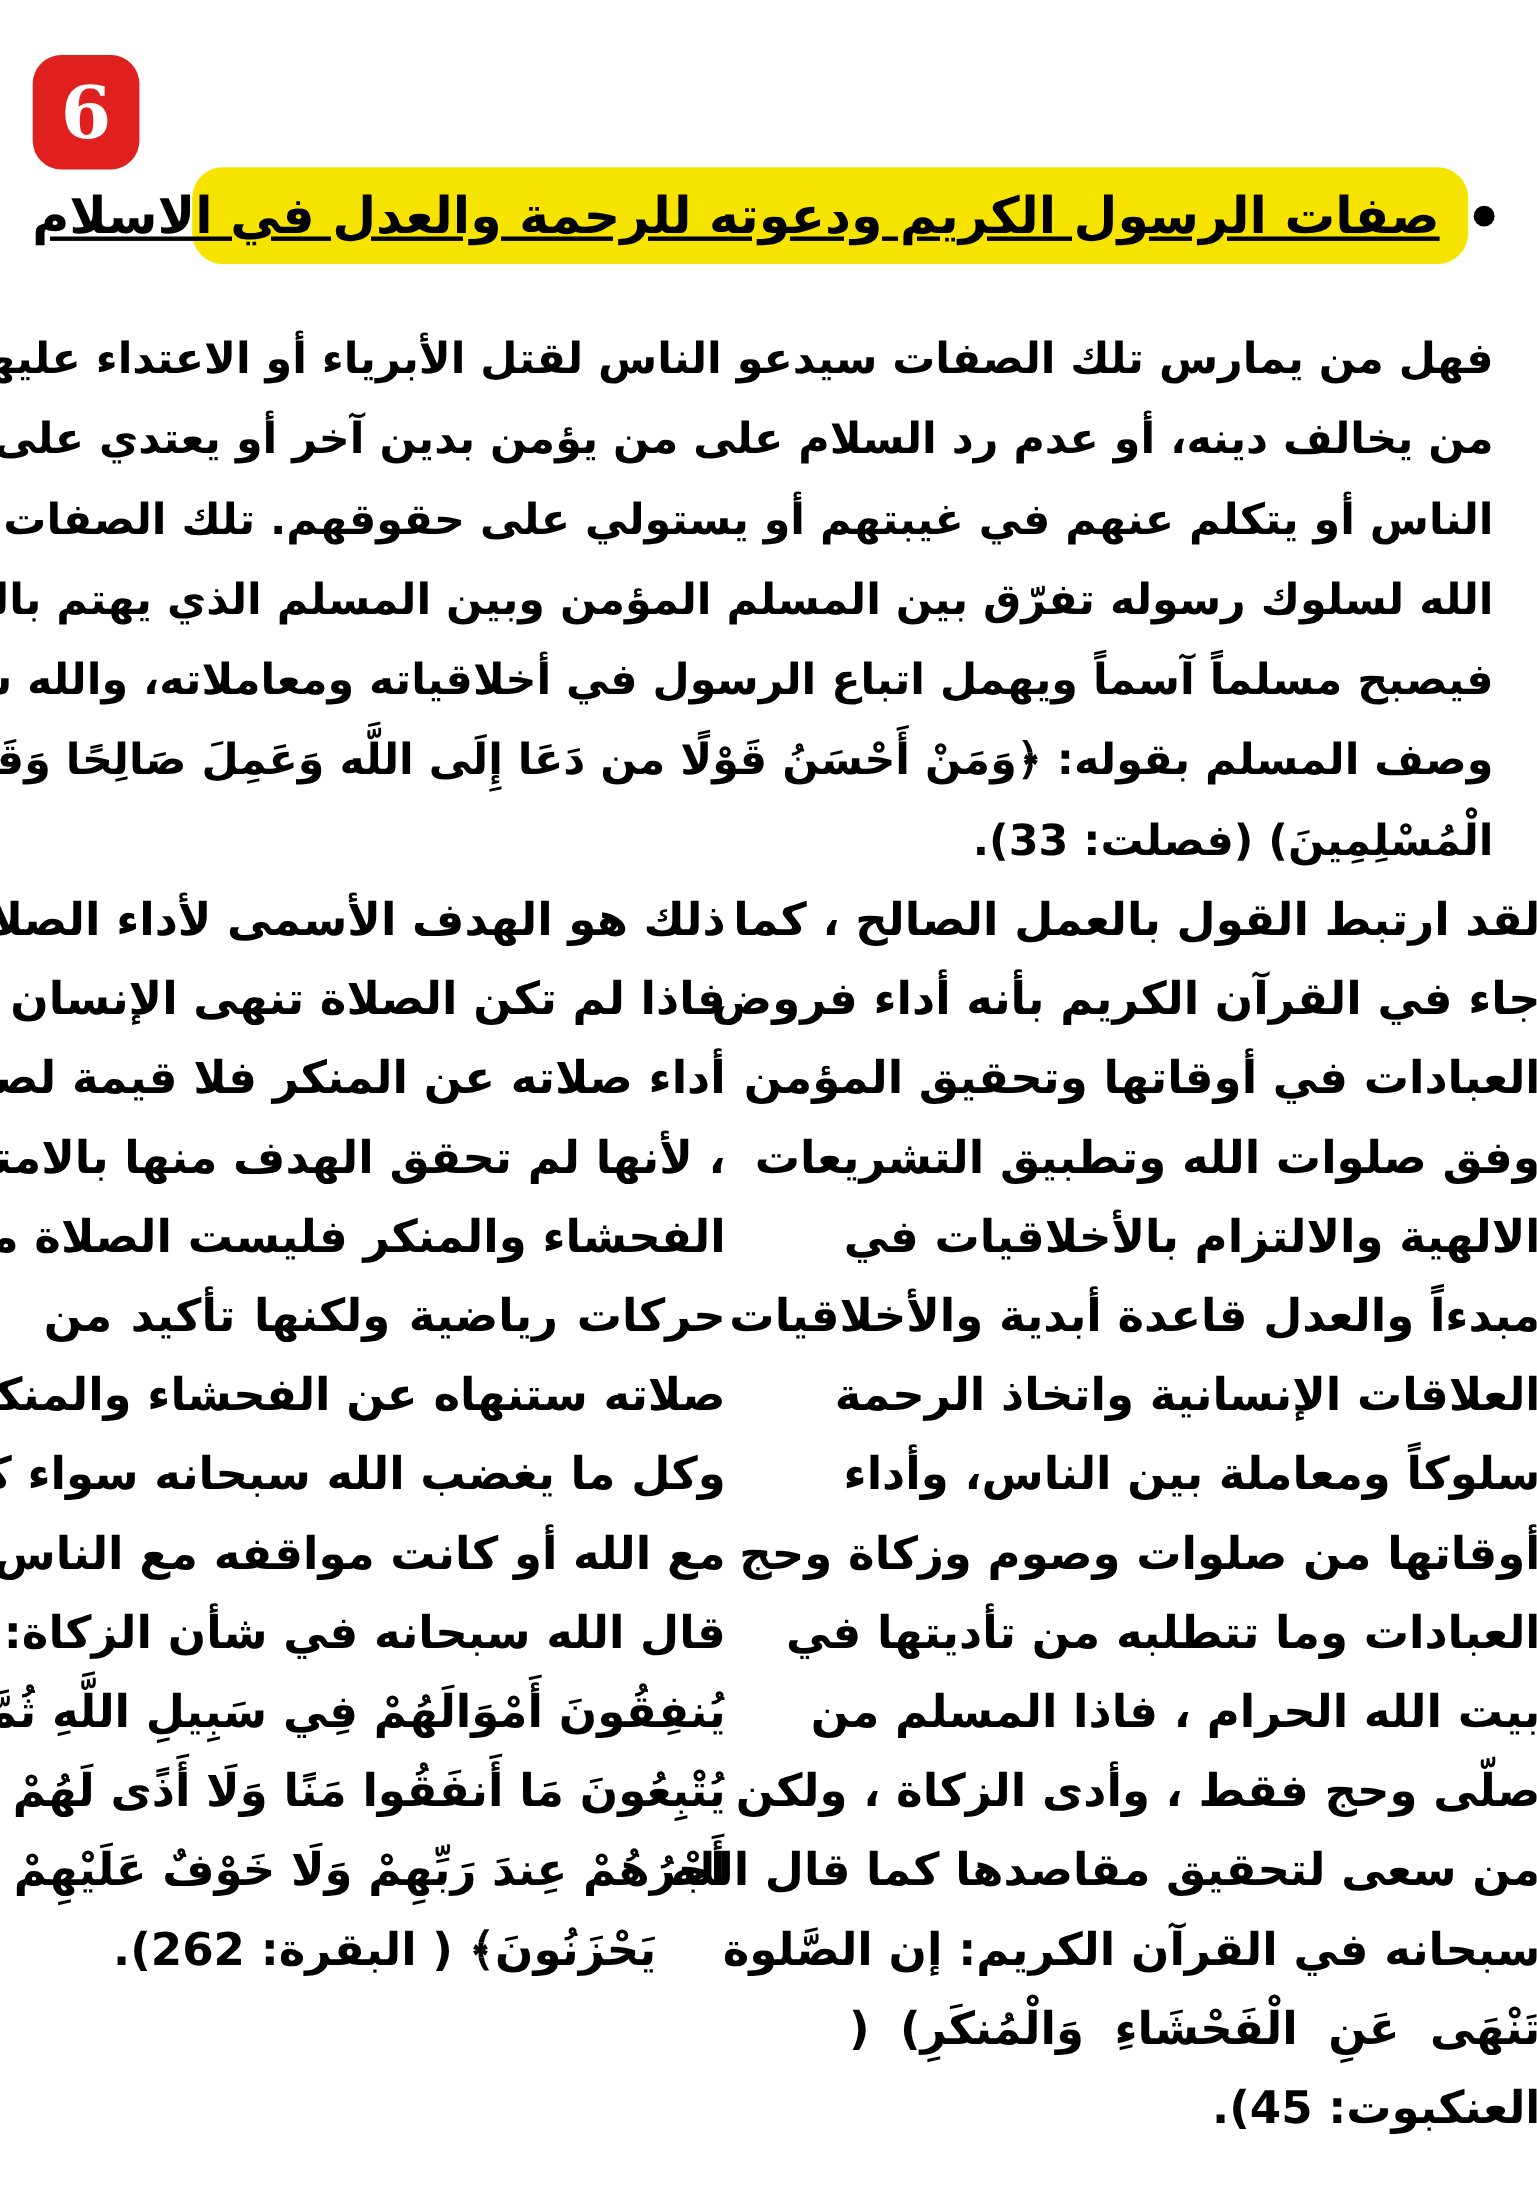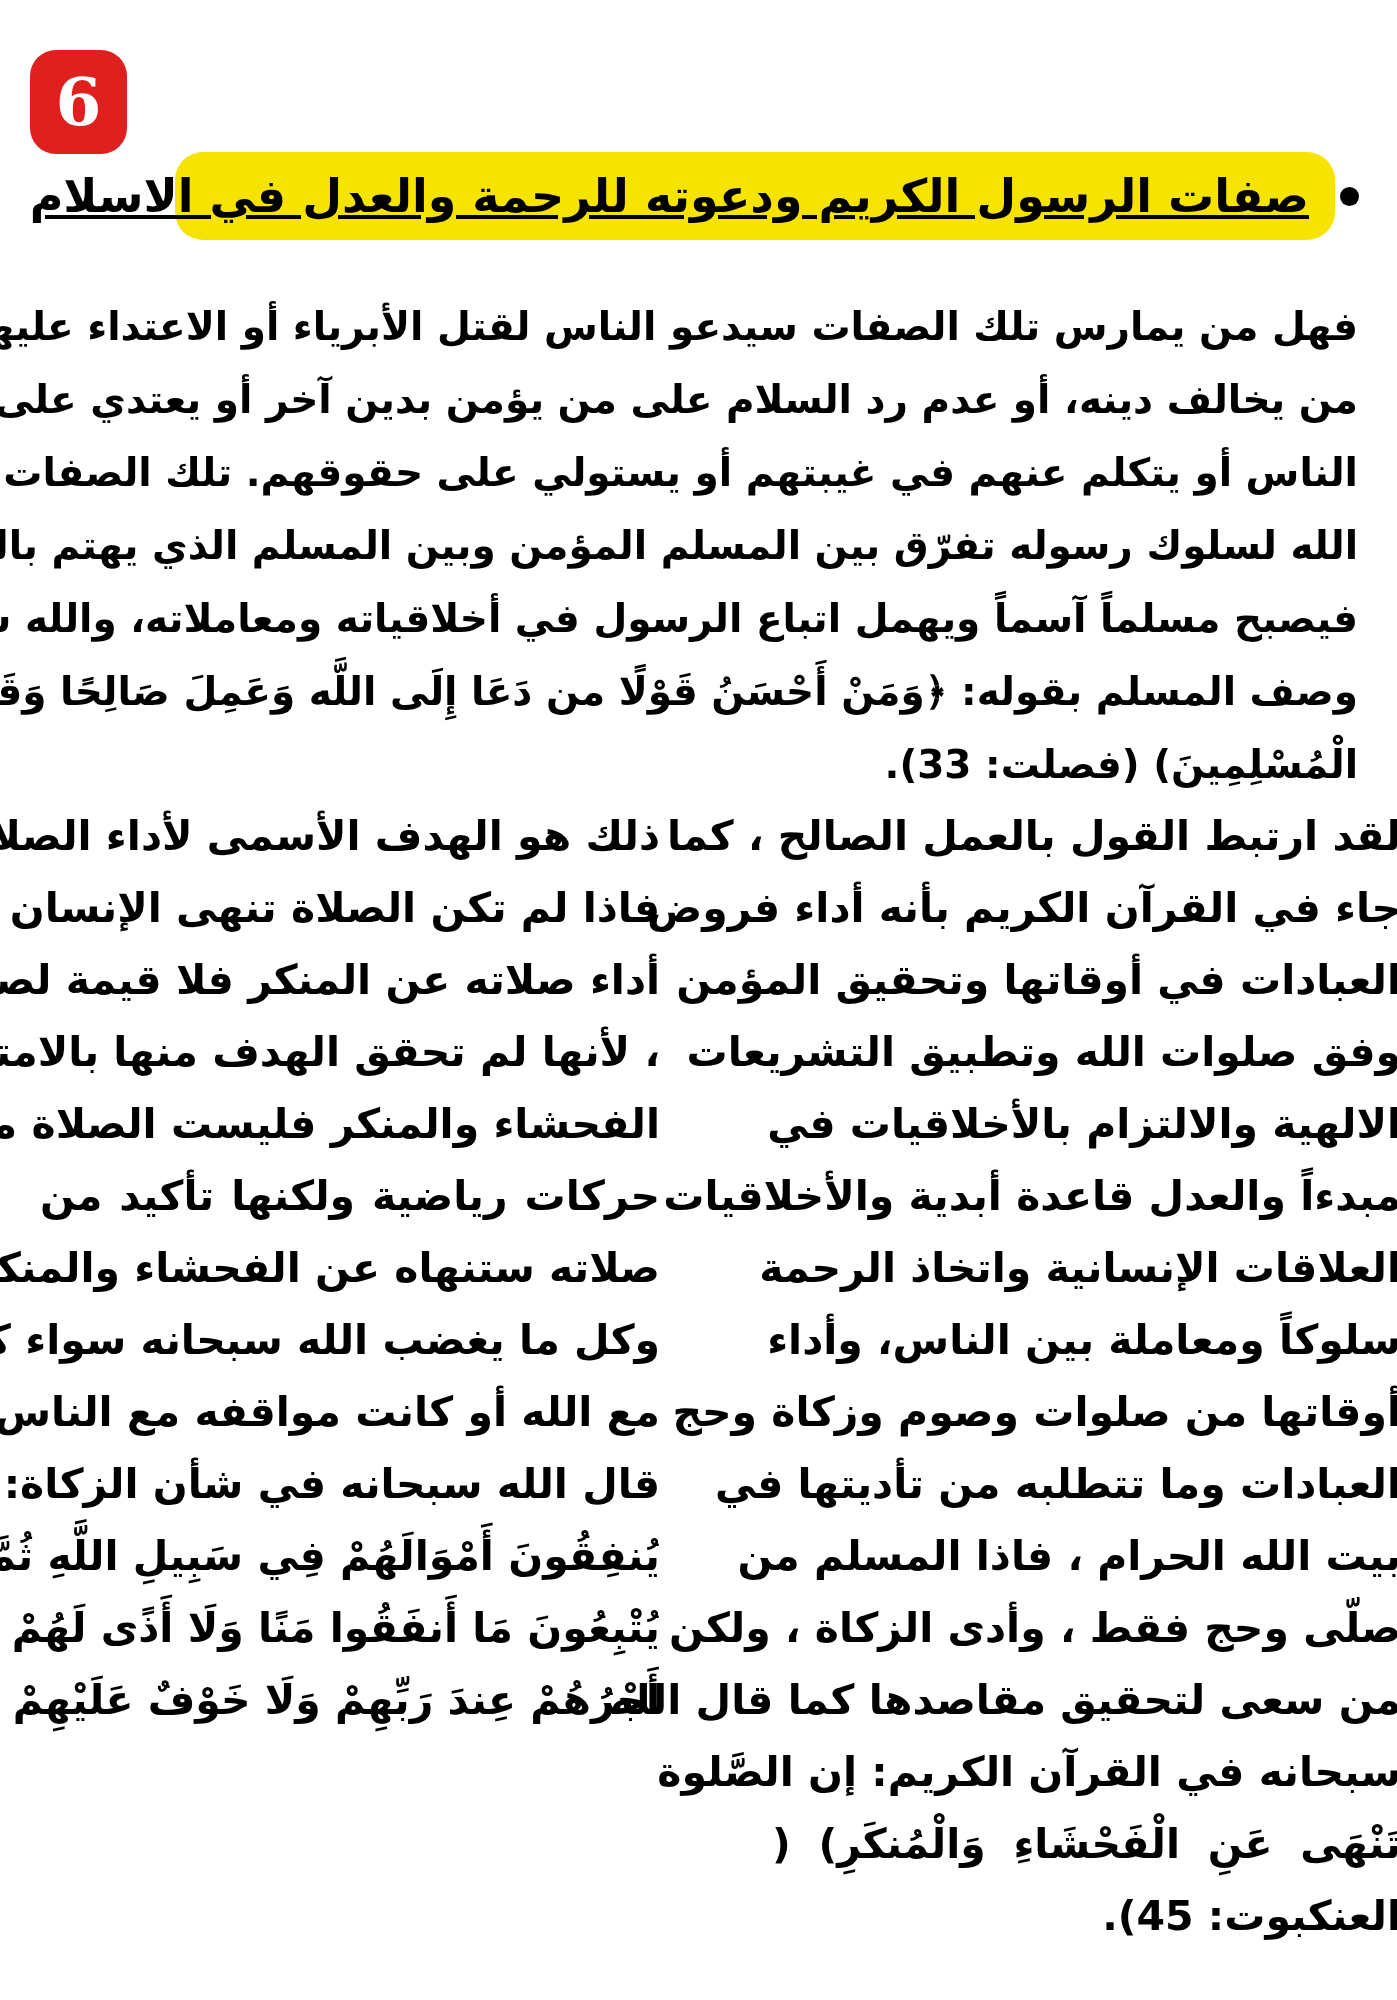--- a/index.html
+++ b/index.html
@@ -92,6 +92,7 @@
     <div class="ln">يُنفِقُونَ أَمْوَالَهُمْ فِي سَبِيلِ اللَّهِ ثُمَّ لَا</div>
     <div class="ln">يُتْبِعُونَ مَا أَنفَقُوا مَنًا وَلَا أَذًى لَهُمْ</div>
     <div class="ln">أَجْرُهُمْ عِندَ رَبِّهِمْ وَلَا خَوْفٌ عَلَيْهِمْ وَلَا هُمْ</div>
+    <div class="ln center">يَحْزَنُونَ﴾ ( البقرة: 262).</div>
   </div>
 
 </div>

